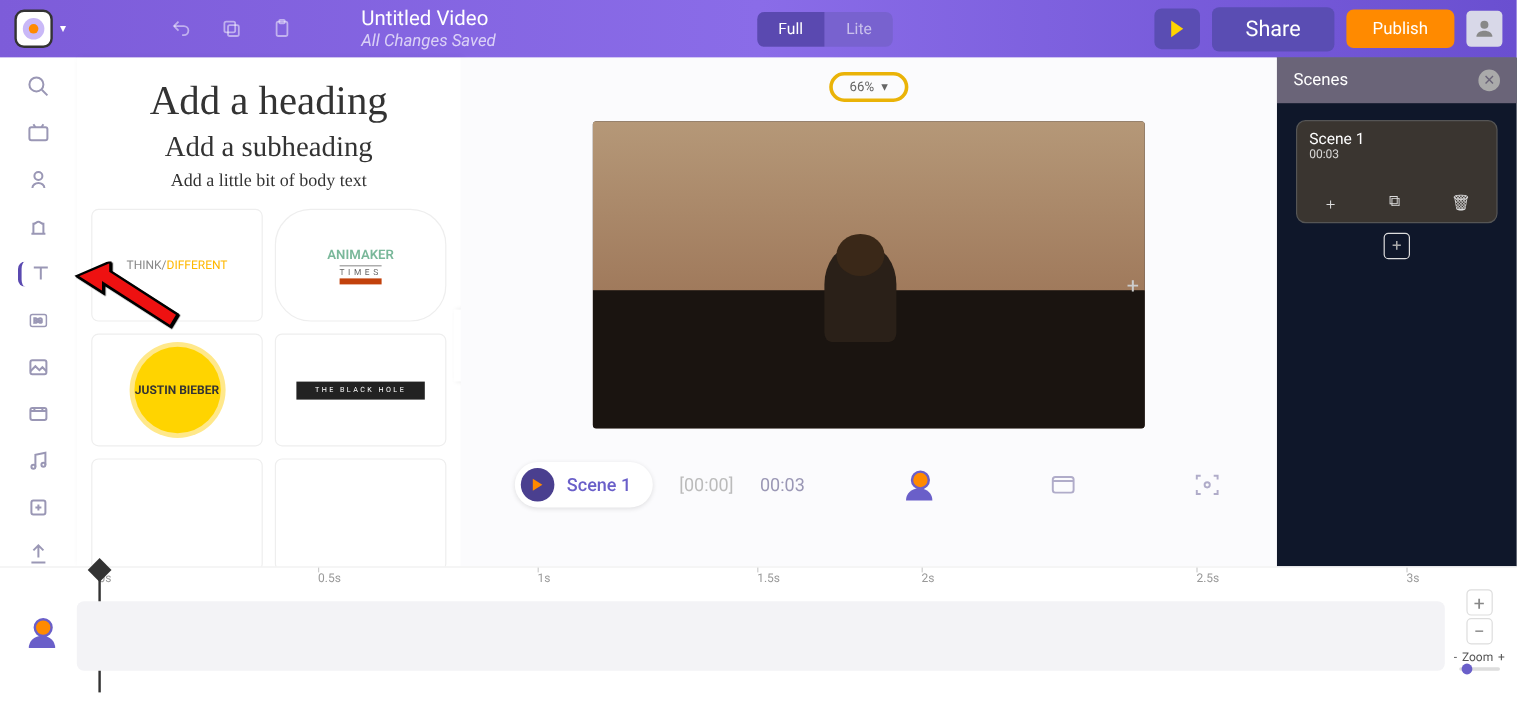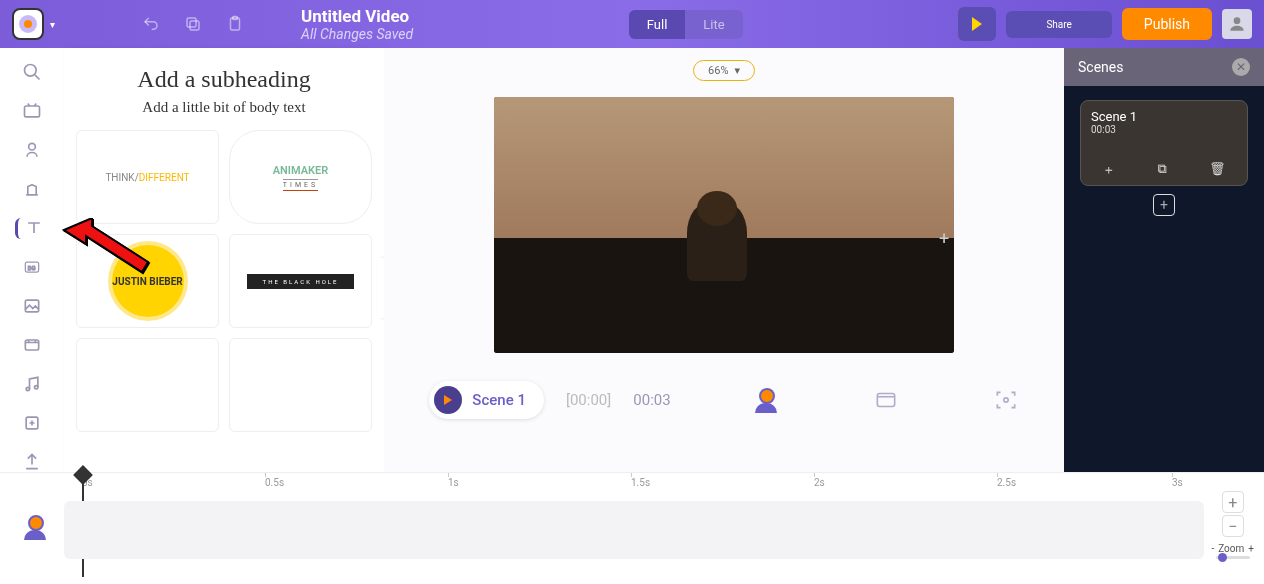--- a/index.html
+++ b/index.html
@@ -13,7 +13,7 @@
 .logo-dd { color: #fff; font-size: 10px; margin-left: -4px; }
 .tb-icon { width: 32px; height: 32px; display: flex; align-items: center; justify-content: center; color: rgba(255,255,255,0.5); cursor: pointer; }
 .title-block { margin-left: 40px; }
-.title-block .t { color: #fff; font-weight: 700; font-size: 17px; }
+.title-block .t { color: #fff; font-weight: 400; font-size: 17px; }
 .title-block .s { color: rgba(255,255,255,0.7); font-size: 14px; font-style: italic; text-align: right; }
 .spacer { flex: 1; }
 .mode-toggle { display: flex; border-radius: 6px; overflow: hidden; background: #7862cf; }

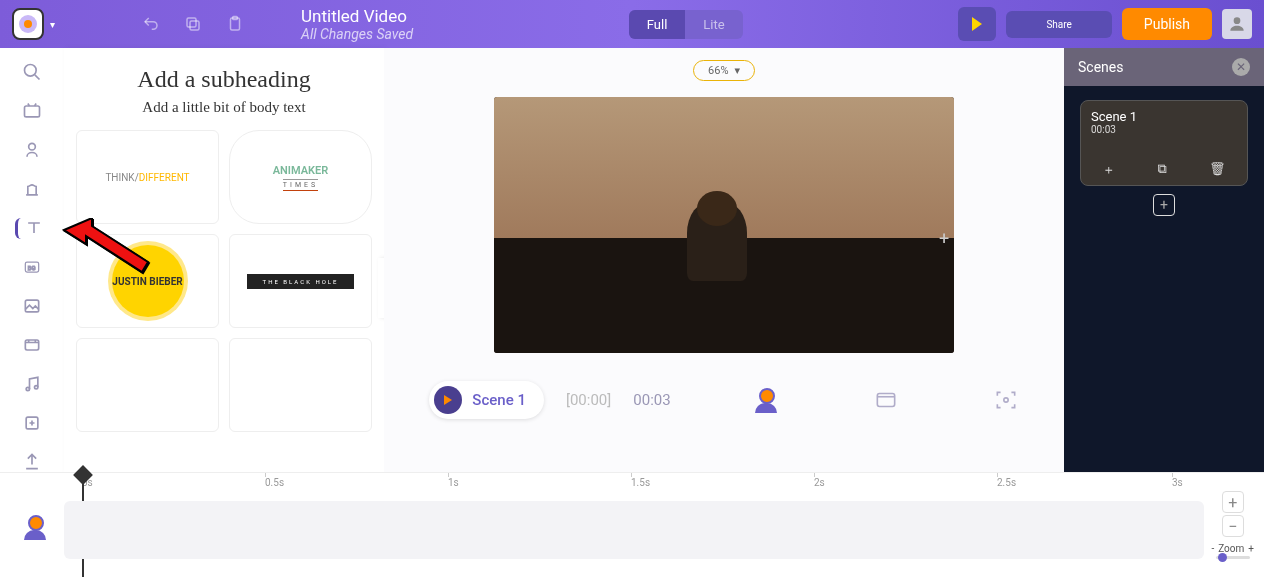--- a/index.html
+++ b/index.html
@@ -21,7 +21,7 @@
 .mode-btn.active { background: #5a49b0; color: #fff; }
 .play-btn { width: 38px; height: 34px; background: #5a4db3; border-radius: 6px; display: flex; align-items: center; justify-content: center; cursor: pointer; }
 .play-tri { width: 0; height: 0; border-left: 10px solid #ffd400; border-top: 7px solid transparent; border-bottom: 7px solid transparent; }
-.share-btn { padding: 8px 40px; background: #5a4db3; color: #fff; border-radius: 6px; font-size: 10px; cursor: pointer; }
+.share-btn { padding: 8px 28px; background: #5a4db3; color: #fff; border-radius: 6px; font-size: 18px; cursor: pointer; }
 .publish-btn { padding: 8px 22px; background: #ff8a00; color: #fff; border-radius: 6px; font-size: 14px; cursor: pointer; }
 .avatar-top { width: 30px; height: 30px; border-radius: 4px; background: #d8d8e8; display: flex; align-items: center; justify-content: center; }
 

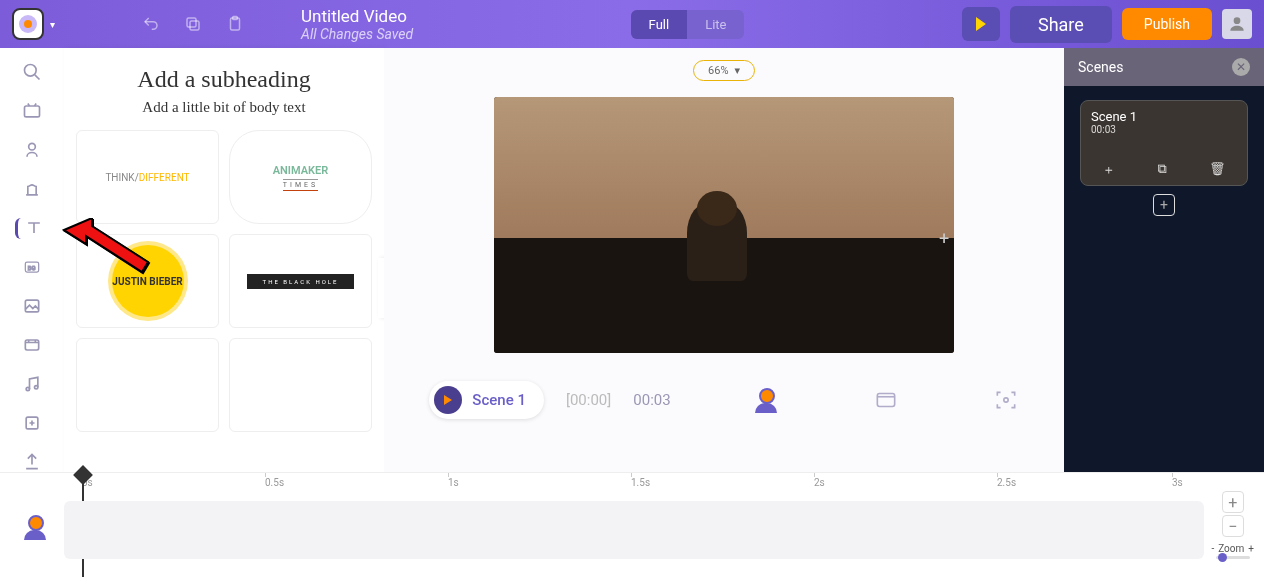--- a/index.html
+++ b/index.html
@@ -217,6 +217,7 @@
   </div>
 
   <div class="side-panel">
+    <div class="heading-opt h1">Add a heading</div>
     <div class="heading-opt h2">Add a subheading</div>
     <div class="heading-opt h3">Add a little bit of body text</div>
     <div class="template-grid">

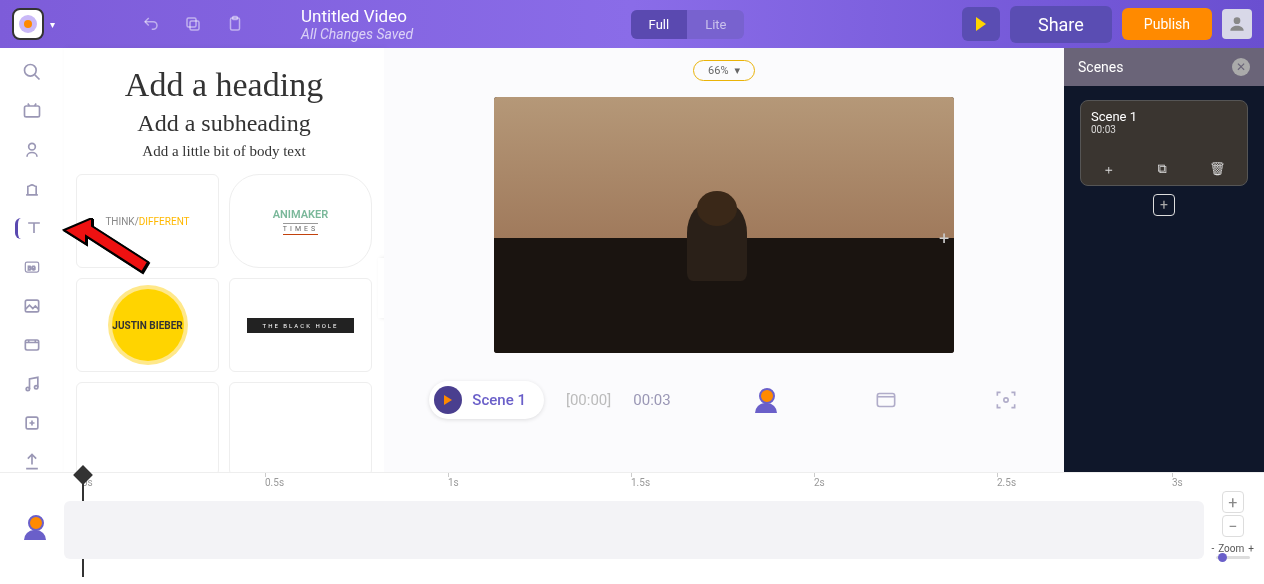--- a/index.html
+++ b/index.html
@@ -46,7 +46,7 @@
 .collapse-handle { position: absolute; right: -12px; top: 210px; width: 18px; height: 60px; background: #fff; border-radius: 0 8px 8px 0; box-shadow: 2px 0 4px rgba(0,0,0,0.1); display: flex; align-items: center; justify-content: center; color: #7a6cd9; cursor: pointer; font-size: 12px; }
 
 .canvas-area { flex: 1; background: #fbfbfd; position: relative; display: flex; flex-direction: column; align-items: center; }
-.zoom-pill { margin-top: 12px; padding: 3px 14px; border: 1px solid #eab308; border-radius: 14px; font-size: 11px; color: #666; display: flex; align-items: flex-start; gap: 6px; cursor: pointer; }
+.zoom-pill { margin-top: 12px; padding: 3px 14px; border: 3px solid #eab308; border-radius: 14px; font-size: 11px; color: #666; display: flex; align-items: flex-start; gap: 6px; cursor: pointer; }
 .preview { margin-top: 16px; width: 460px; height: 256px; background: #3a2e28; border-radius: 3px; position: relative; overflow: hidden; }
 .preview-sky { position:absolute; top:0; left:0; right:0; height:55%; background: linear-gradient(#b59878, #a07a5c); }
 .preview-ground { position:absolute; bottom:0; left:0; right:0; height:45%; background:#1a1410; }

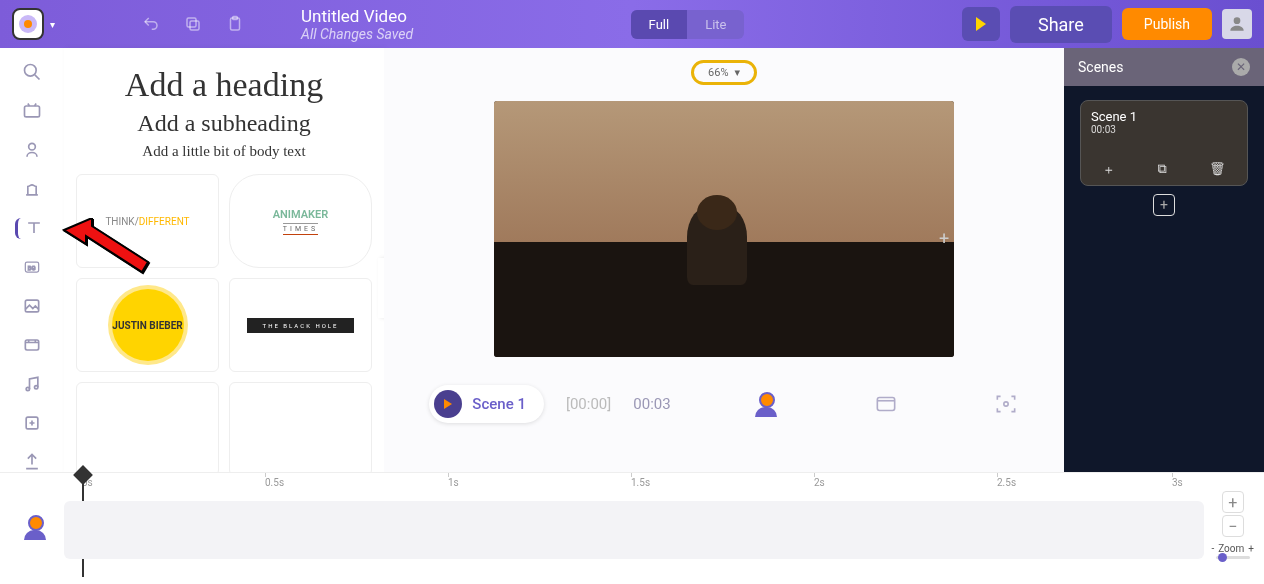--- a/index.html
+++ b/index.html
@@ -40,7 +40,7 @@
 .template-grid { display: grid; grid-template-columns: 1fr 1fr; gap: 10px; margin-top: 14px; }
 .tpl-card { height: 94px; border: 1px solid #eee; border-radius: 6px; display: flex; align-items: center; justify-content: center; font-size: 10px; cursor: pointer; overflow: hidden; position: relative; }
 .tpl1 span:first-child { color: #888; } .tpl1 span:last-child { color: #ffb800; }
-.tpl2 { flex-direction: column; gap: 2px; border-radius: 30px; } .tpl2 .l1 { color: #7ab89a; font-weight: 600; font-size:11px; } .tpl2 .l2 { font-size: 7px; letter-spacing: 3px; color: #666; border-top:1px solid #999; border-bottom:1px solid #c2410c; padding:1px 0;}
+.tpl2 { flex-direction: column; gap: 2px; border-radius: 30px; } .tpl2 .l1 { color: #7ab89a; font-weight: 600; font-size:11px; } .tpl2 .l2 { font-size: 7px; letter-spacing: 3px; color: #666; border-top:1px solid #999; border-bottom:5px solid #c2410c; padding:1px 0;}
 .tpl3 .circle { width: 72px; height: 72px; background: #ffd400; border-radius: 50%; display: flex; align-items: center; justify-content: center; font-size: 10px; font-weight: 700; color: #333; text-align: center; box-shadow: 0 0 0 4px #ffe88a;}
 .tpl4 .bar { background: #222; color: #fff; font-size: 6px; letter-spacing: 2px; padding: 4px 16px; }
 .collapse-handle { position: absolute; right: -12px; top: 210px; width: 18px; height: 60px; background: #fff; border-radius: 0 8px 8px 0; box-shadow: 2px 0 4px rgba(0,0,0,0.1); display: flex; align-items: center; justify-content: center; color: #7a6cd9; cursor: pointer; font-size: 12px; }

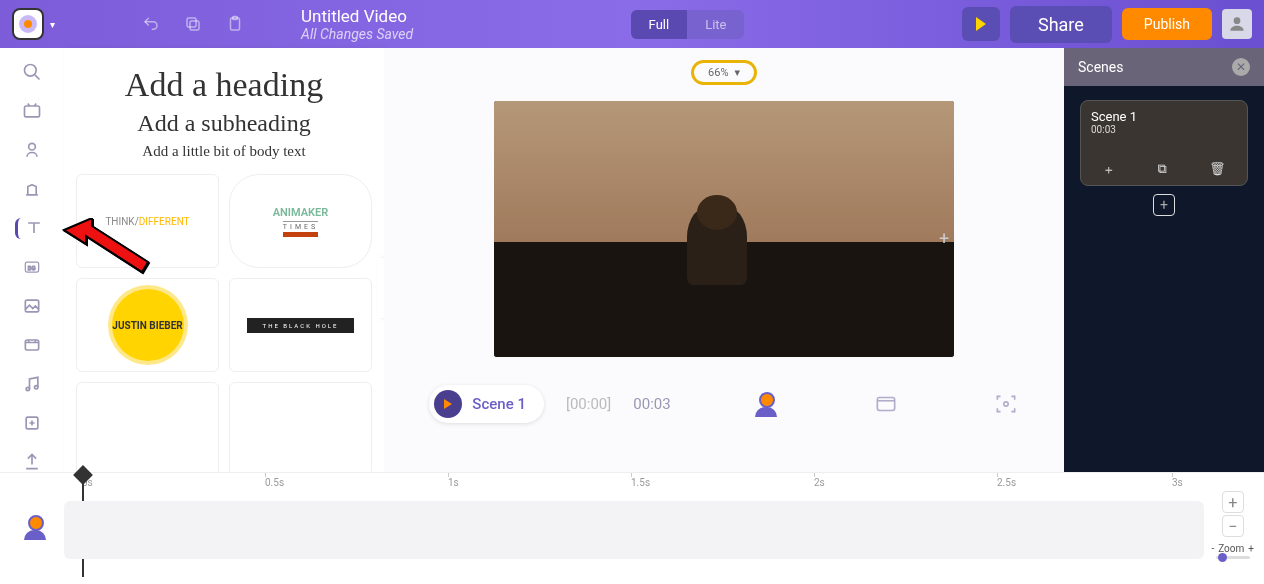--- a/index.html
+++ b/index.html
@@ -305,7 +305,7 @@
     <span class="tick" style="left:265px">0.5s</span>
     <span class="tick" style="left:448px">1s</span>
     <span class="tick" style="left:631px">1.5s</span>
-    <span class="tick" style="left:814px">2s</span>
+    <span class="tick" style="left:768px">2s</span>
     <span class="tick" style="left:997px">2.5s</span>
     <span class="tick" style="left:1172px">3s</span>
   </div>

